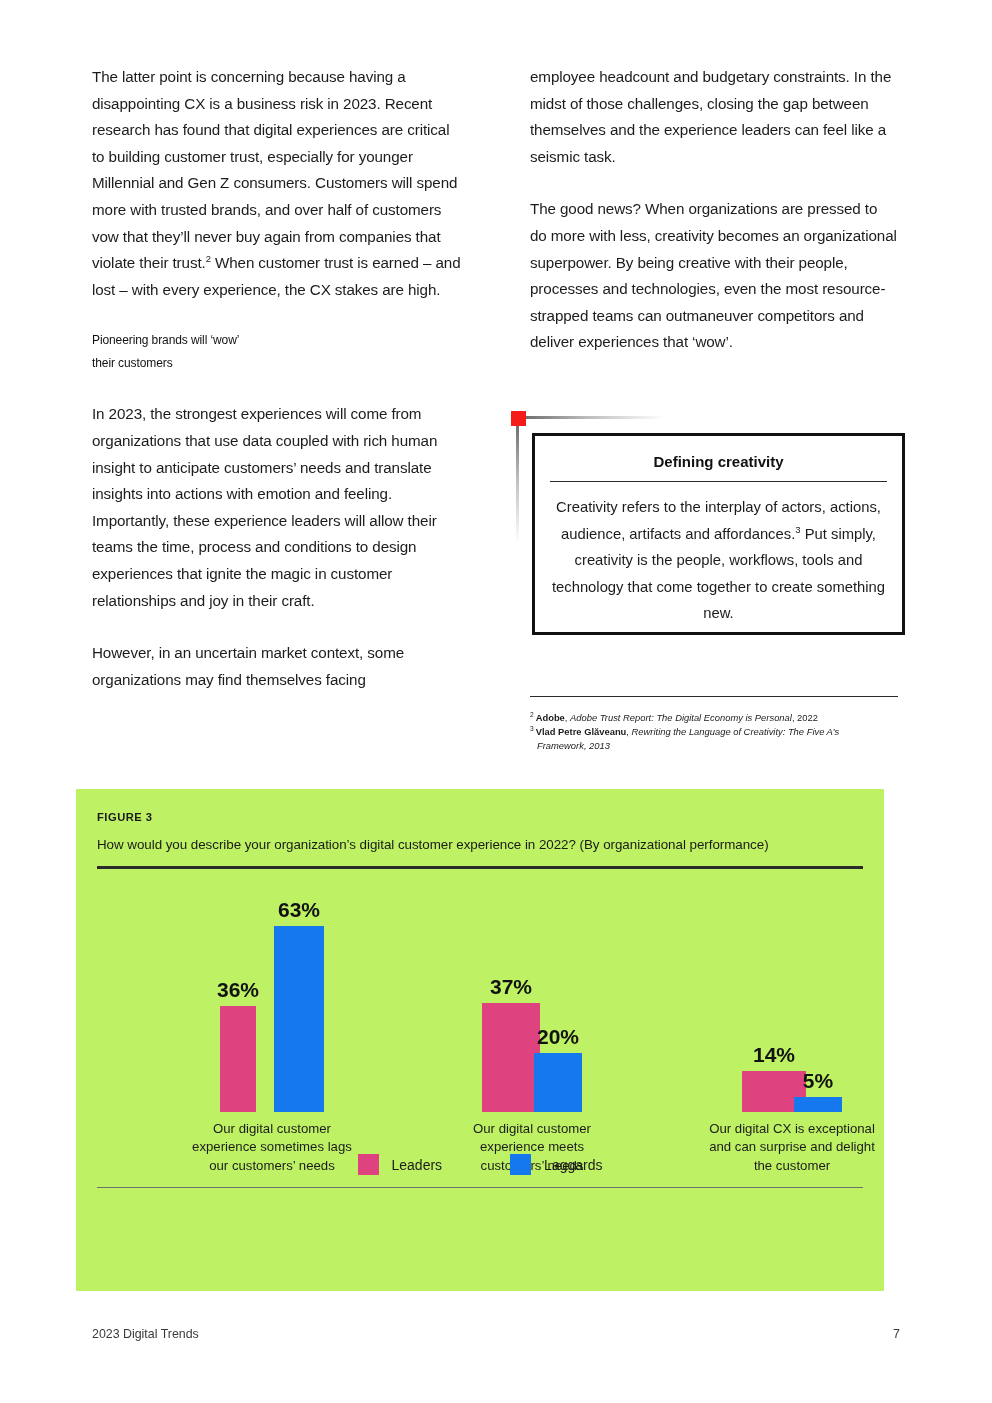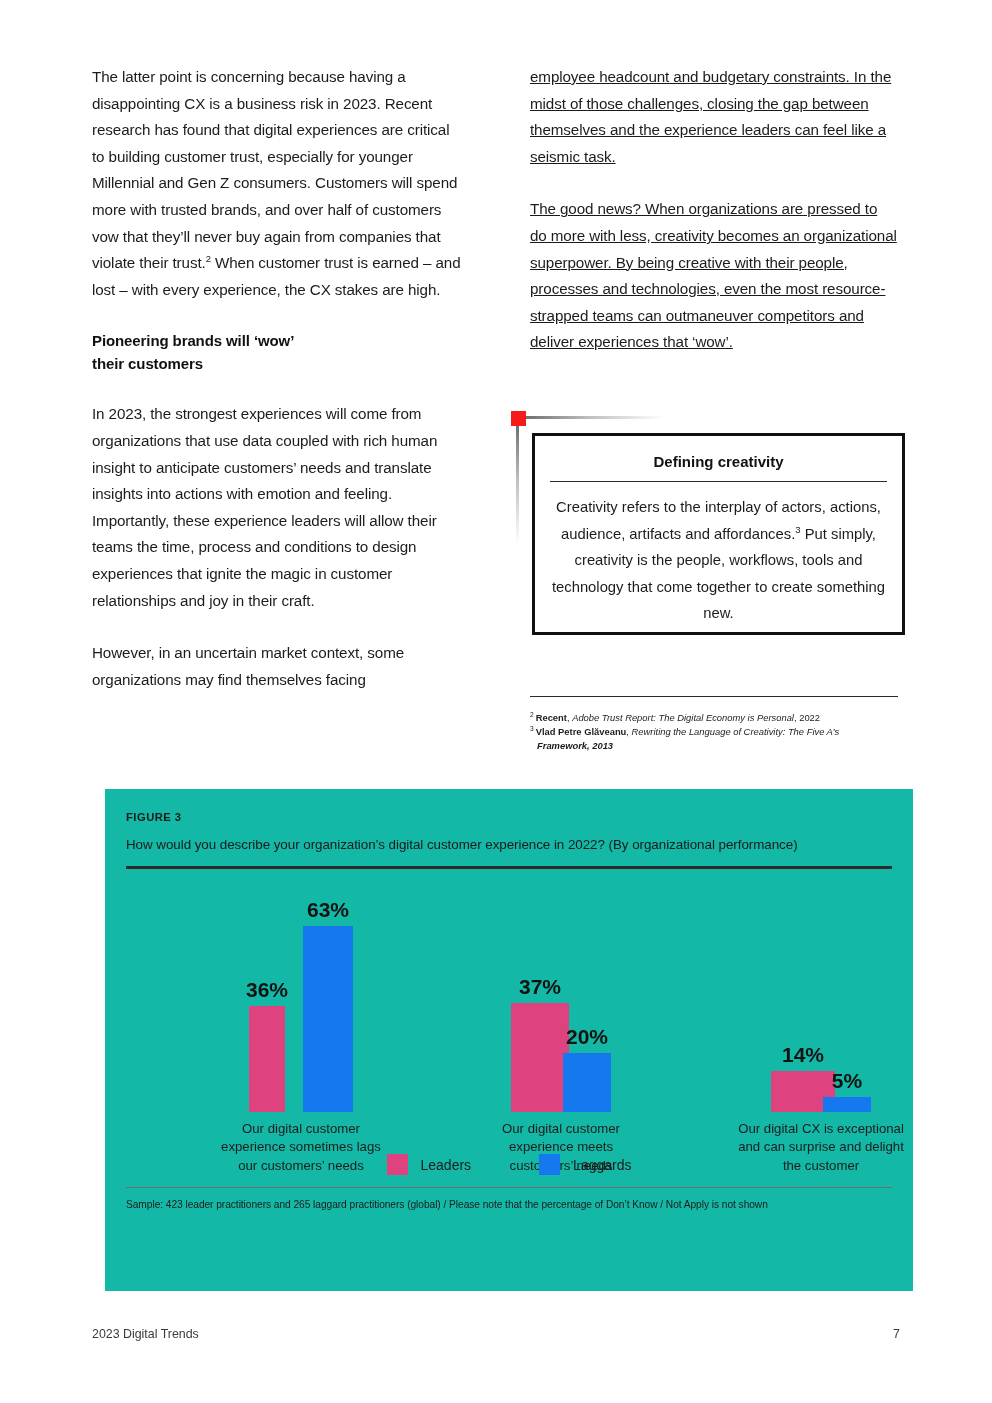--- a/index.html
+++ b/index.html
@@ -23,7 +23,7 @@
     width: 372px;
   }
   .col-left  { left: 92px; }
-  .col-right { left: 530px; width: 368px; text-decoration: underline; }
+  .col-right { left: 530px; width: 368px; }
 
   .para {
     font-size: 15.2px;

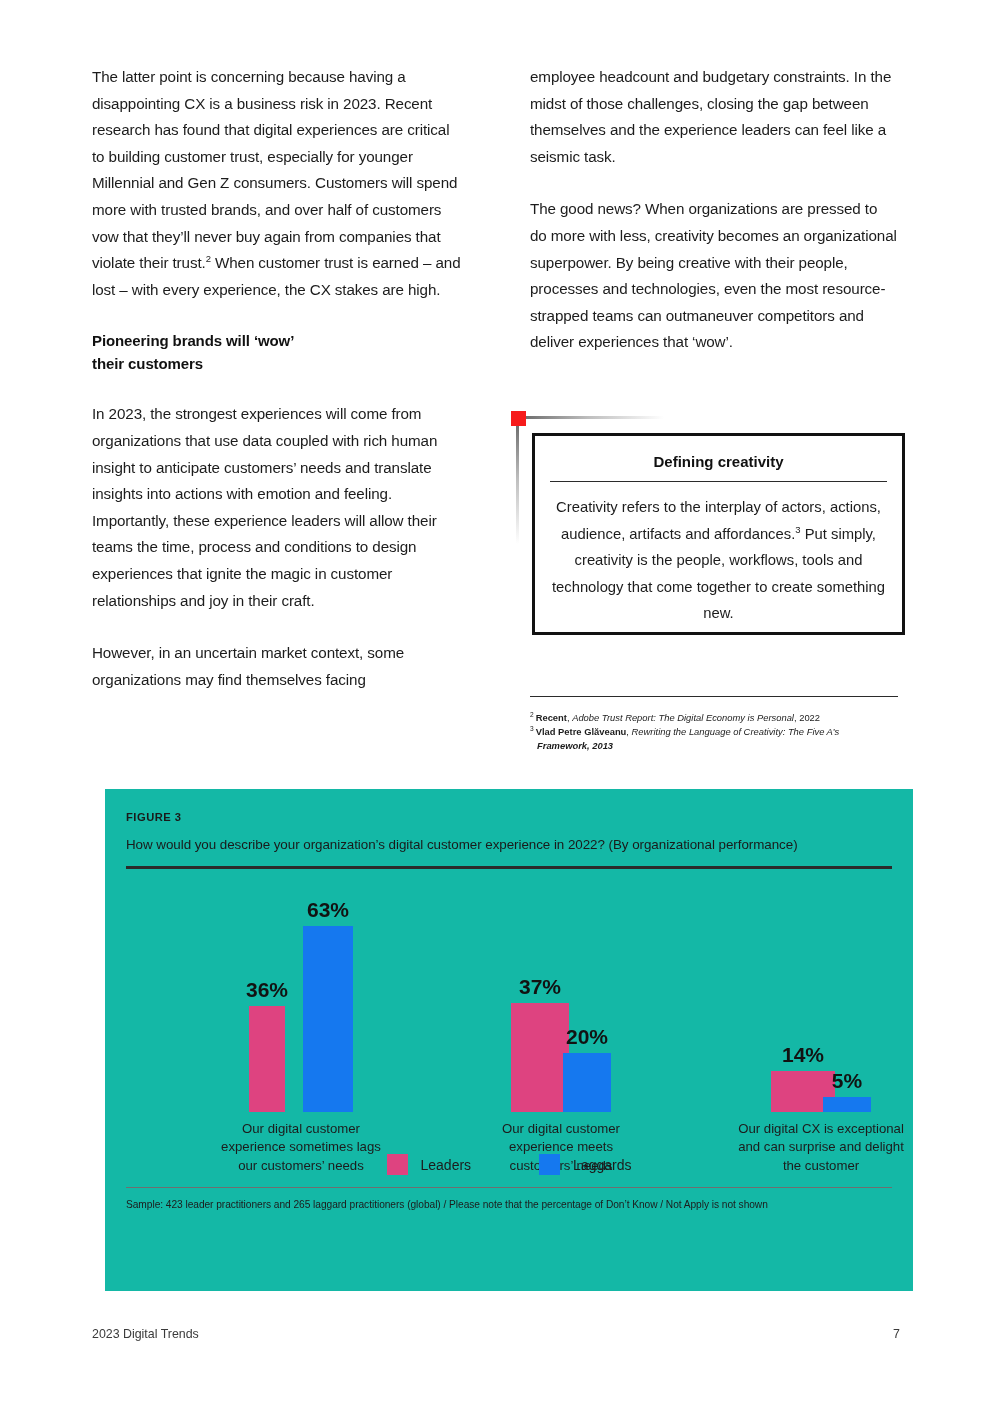--- a/index.html
+++ b/index.html
@@ -38,9 +38,9 @@
     line-height: 0;
   }
   .subhead {
-    font-size: 15px;
+    font-size: 12px;
     line-height: 23px;
-    font-weight: bold;
+    font-weight: normal;
     margin: 0 0 26px 0;
     color: #111;
     letter-spacing: -0.1px;

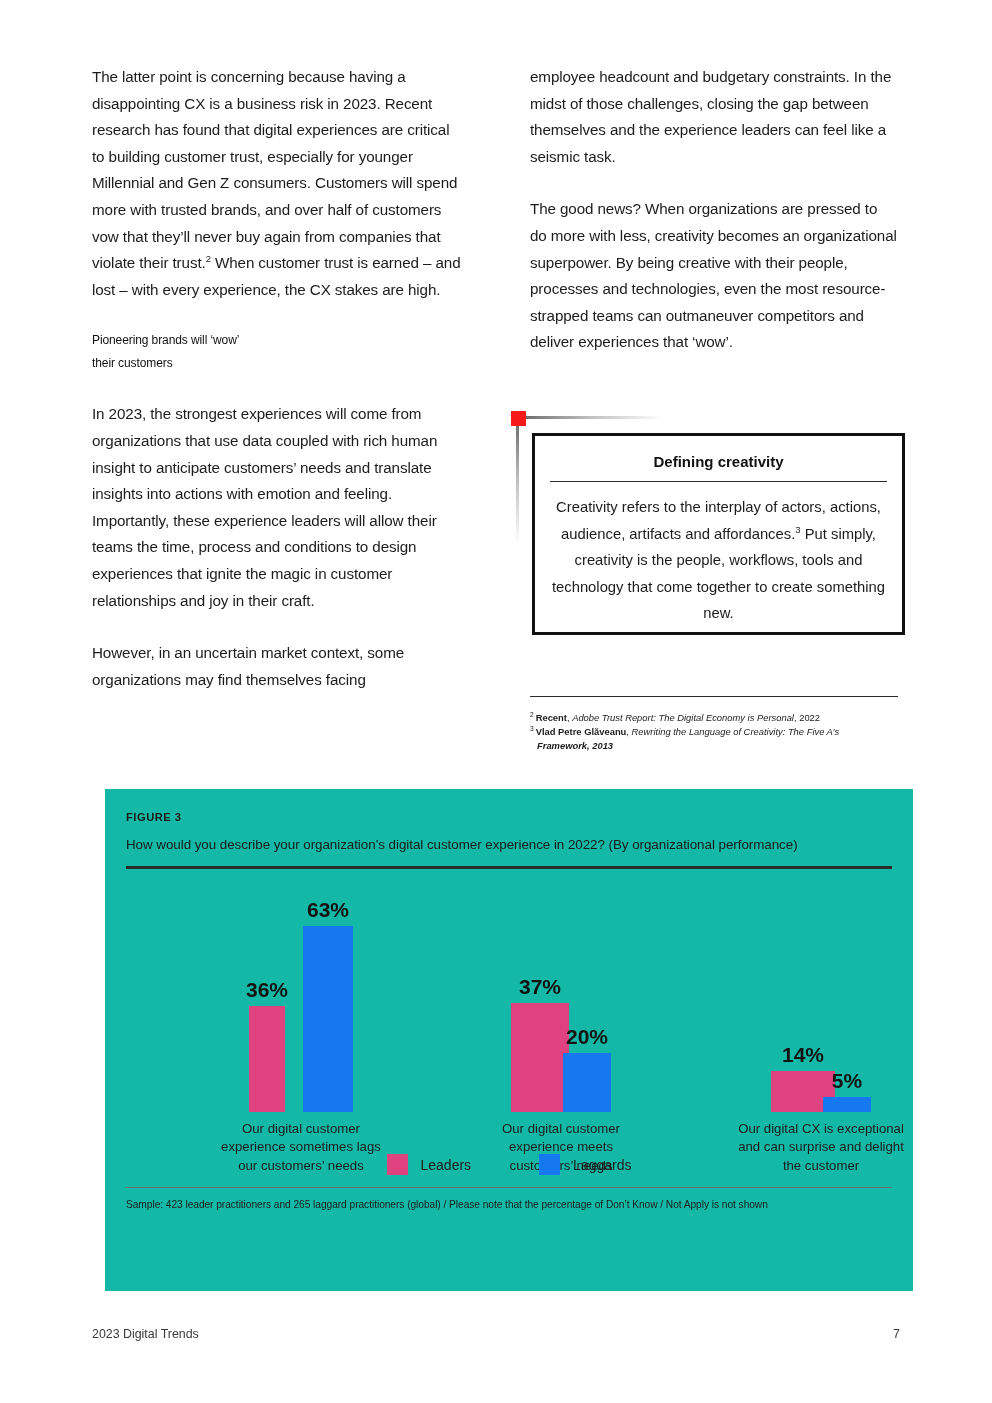--- a/index.html
+++ b/index.html
@@ -303,7 +303,7 @@
   <div class="footnotes-rule"></div>
 
   <div class="fn">
-    <sup>2</sup><b>Recent</b>, <i>Adobe Trust Report: The Digital Economy is Personal</i><span>, 2022</span>
+    <sup>2</sup><b>Adobe</b>, <i>Adobe Trust Report: The Digital Economy is Personal</i><span>, 2022</span>
   </div>
 
   <div class="fn">

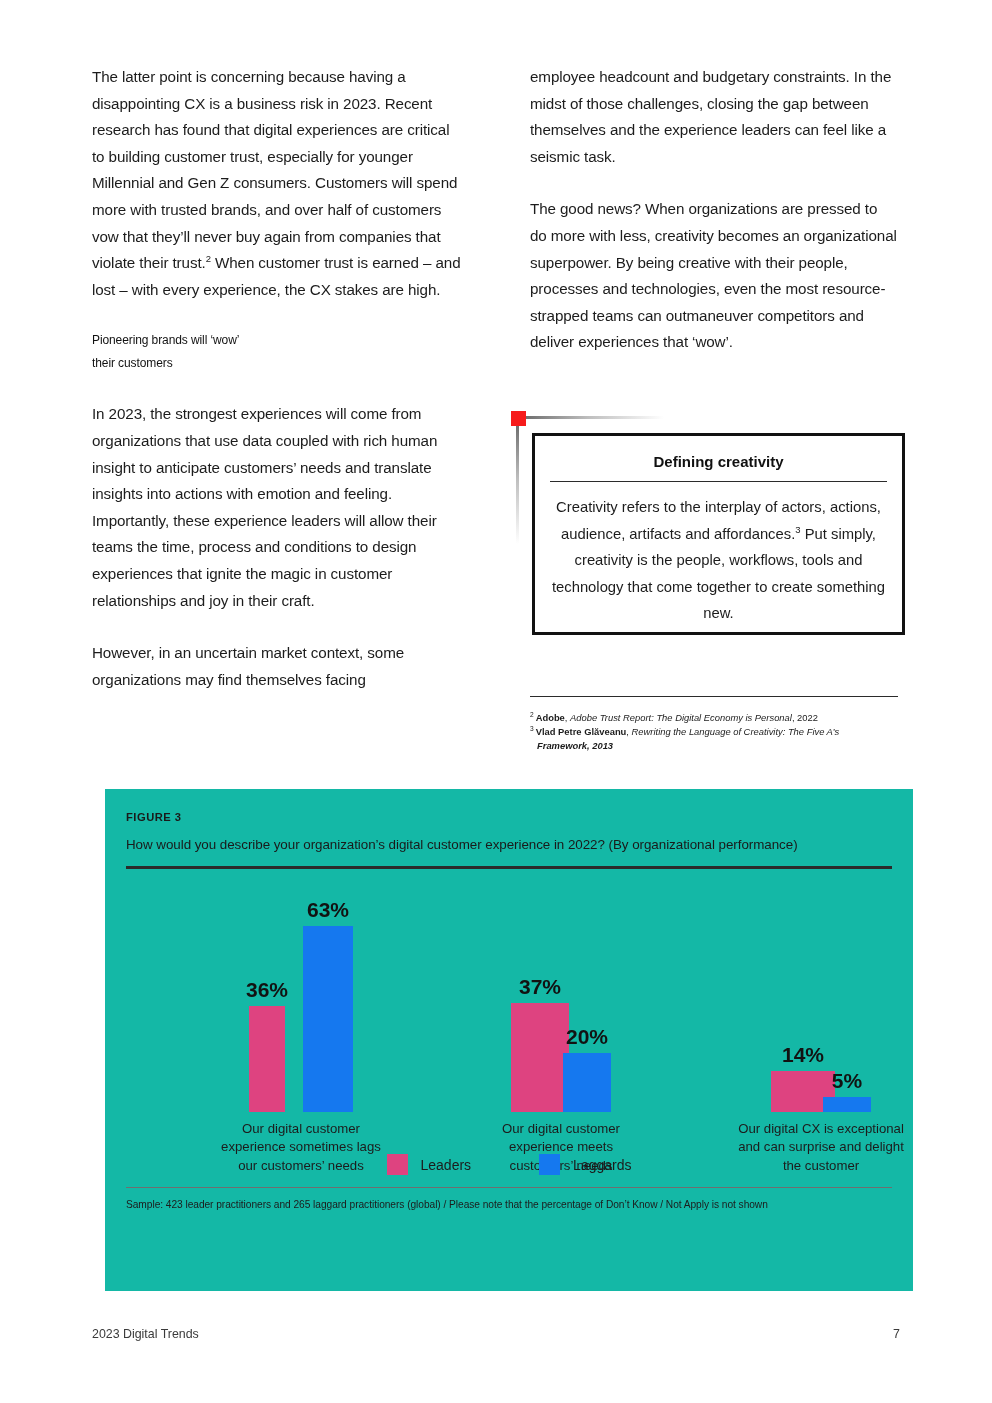--- a/index.html
+++ b/index.html
@@ -144,7 +144,7 @@
   }
   .fn b { font-weight: bold; }
   .fn i { font-style: italic; }
-  .fn .cont { display: block; padding-left: 7px; font-weight: bold; }
+  .fn .cont { display: block; padding-left: 7px; }
 
   
   .figure {

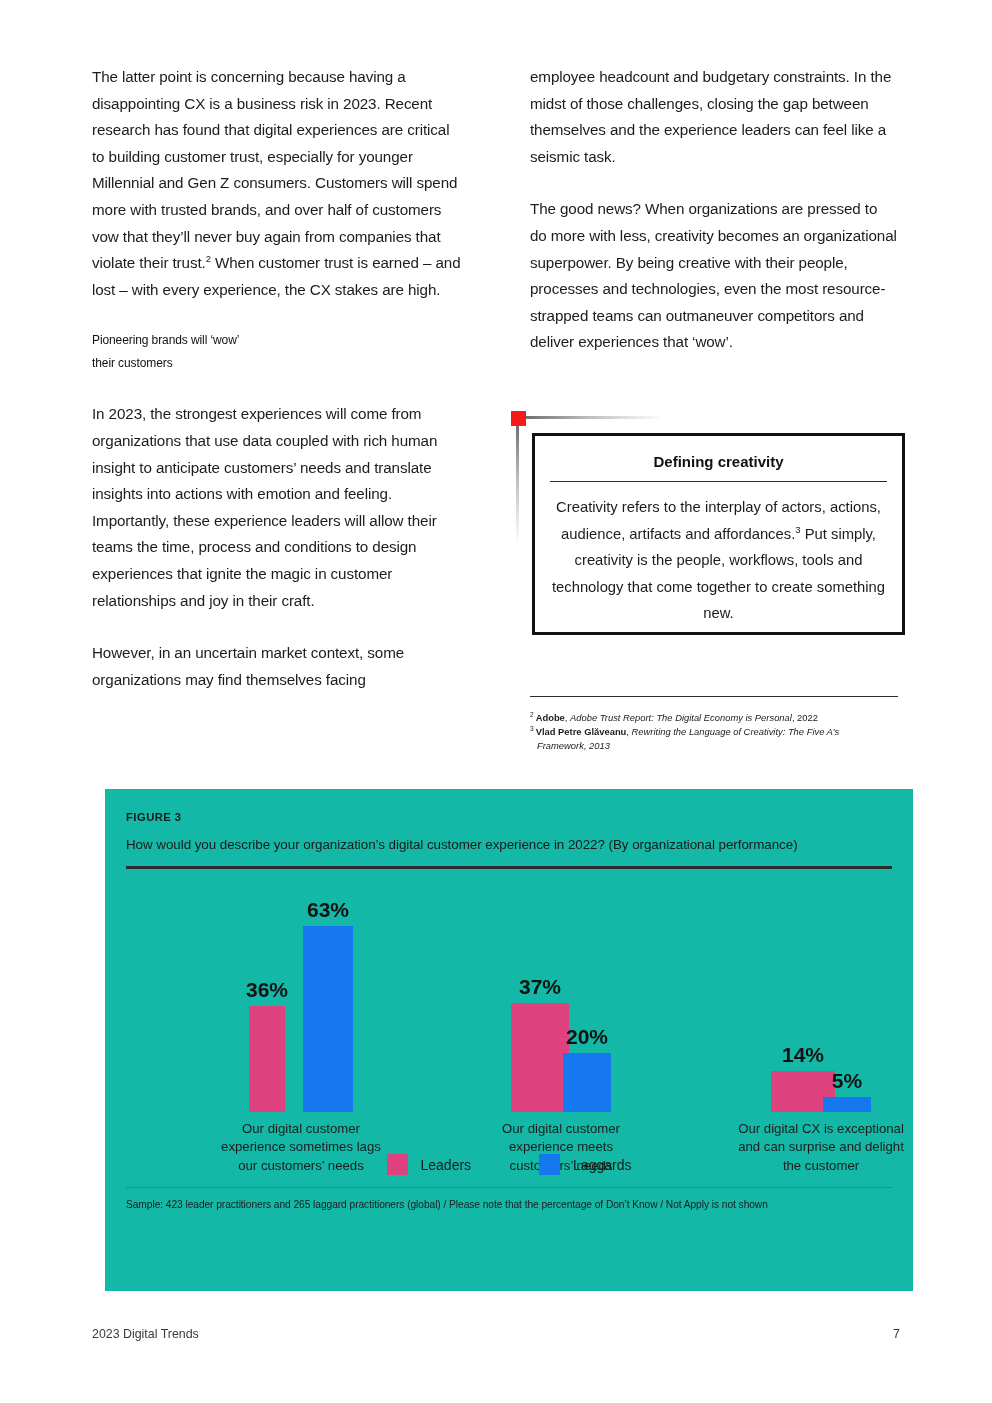--- a/index.html
+++ b/index.html
@@ -149,11 +149,11 @@
   
   .figure {
     position: absolute;
-    left: 105px;
+    left: 76px;
     top: 789px;
     width: 808px;
     height: 502px;
-    background: #14b8a6;
+    background: #bef264;
     box-sizing: border-box;
     padding: 22px 21px 0 21px;
   }

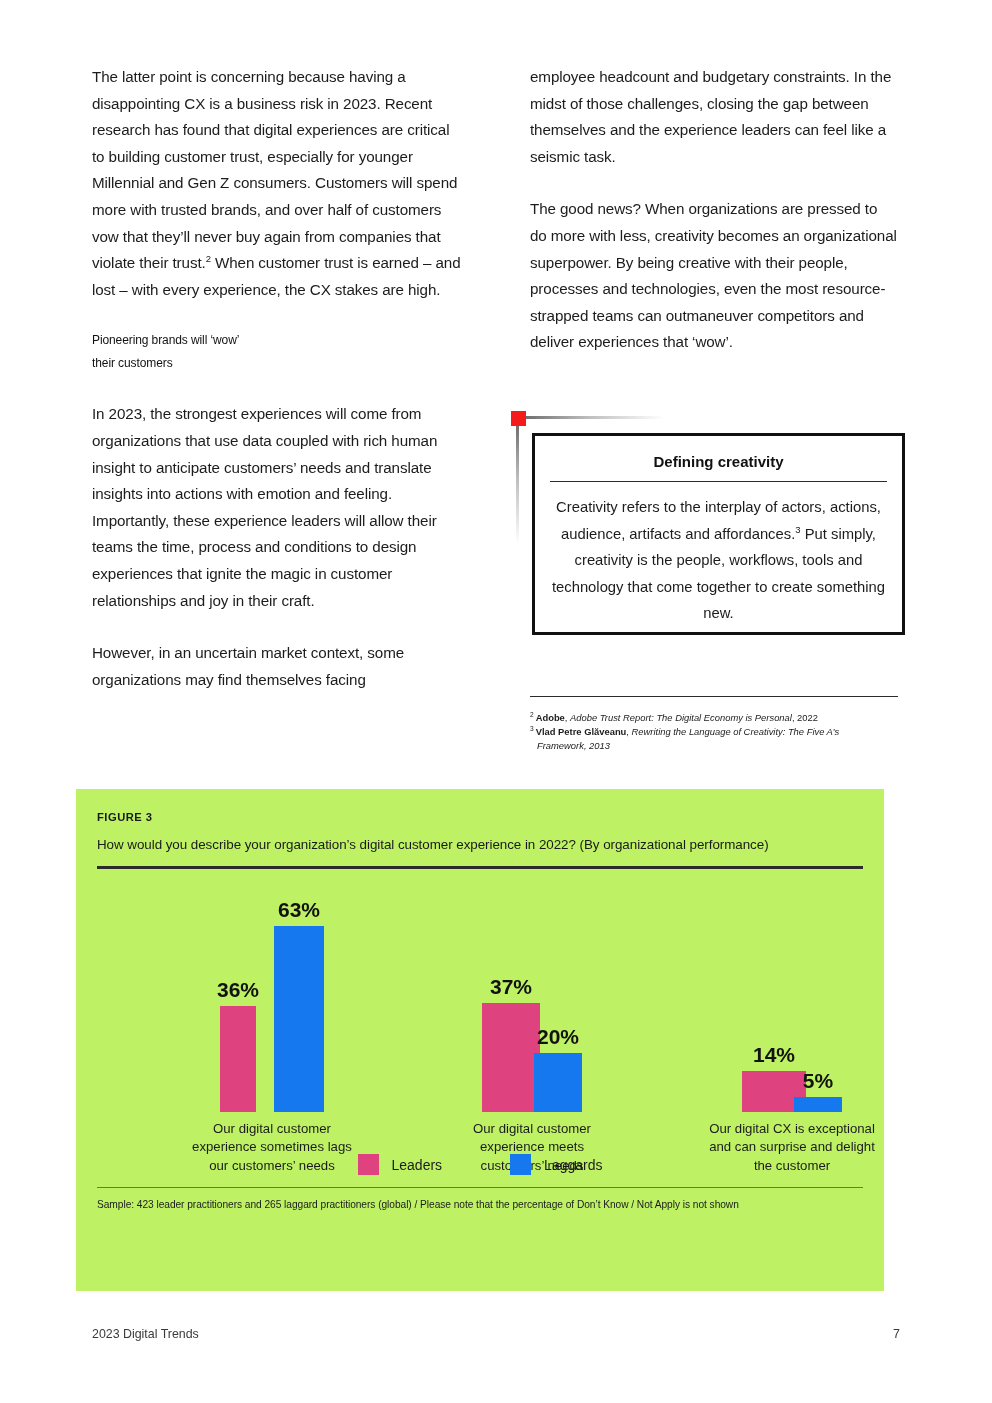--- a/index.html
+++ b/index.html
@@ -375,7 +375,6 @@
   </div>
 
   <div class="fig-foot-rule"></div>
-  <div class="fig-sample">Sample: 423 leader practitioners and 265 laggard practitioners (global) / Please note that the percentage of Don’t Know / Not Apply is not shown</div>
 </div>
 
 <div class="page-footer">

